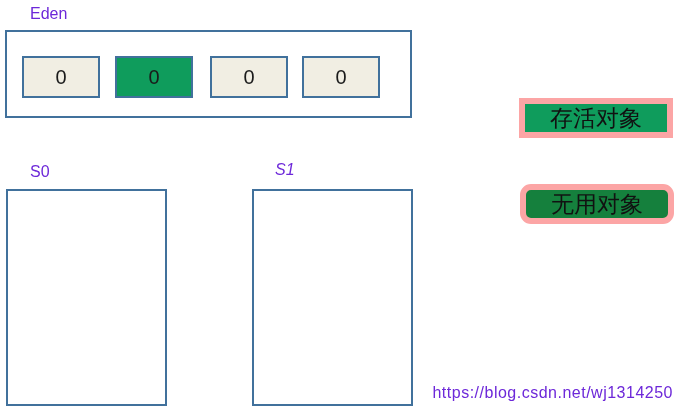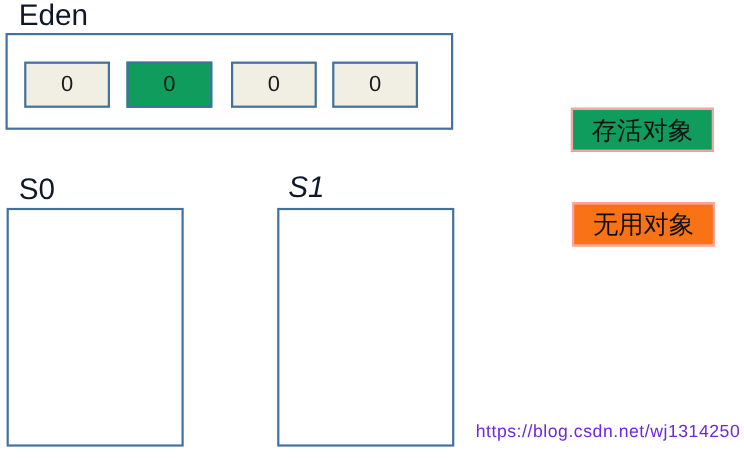--- a/index.html
+++ b/index.html
@@ -17,10 +17,11 @@
   }
   .region-label {
     position: absolute;
-    font-size: 27px;
-    color: #0f172a;
+    font-size: 16px;
+    color: #6d28d9;
     line-height: 24px;
     white-space: nowrap;
+    margin-left: 13px;
   }
   .eden-box {
     position: absolute;

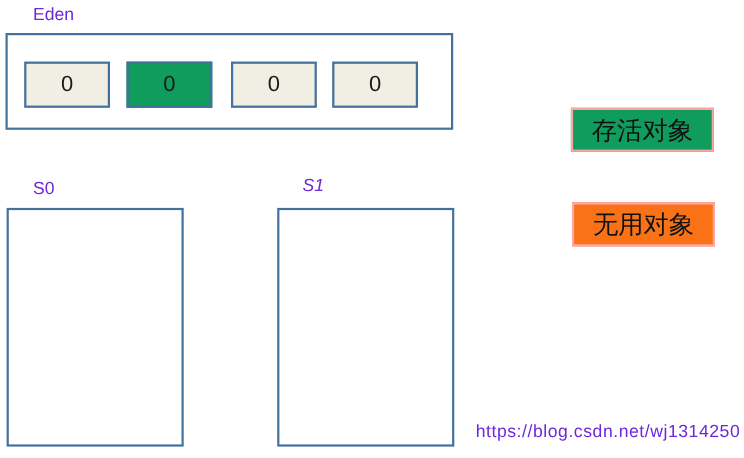--- a/index.html
+++ b/index.html
@@ -65,9 +65,9 @@
   .s1 { left: 252px; }
   .legend-box {
     position: absolute;
-    width: 130px;
+    width: 154px;
     height: 40px;
-    border: 2px solid #fca5a5;
+    border: 6px solid #fca5a5;
     box-sizing: border-box;
     display: flex;
     align-items: center;

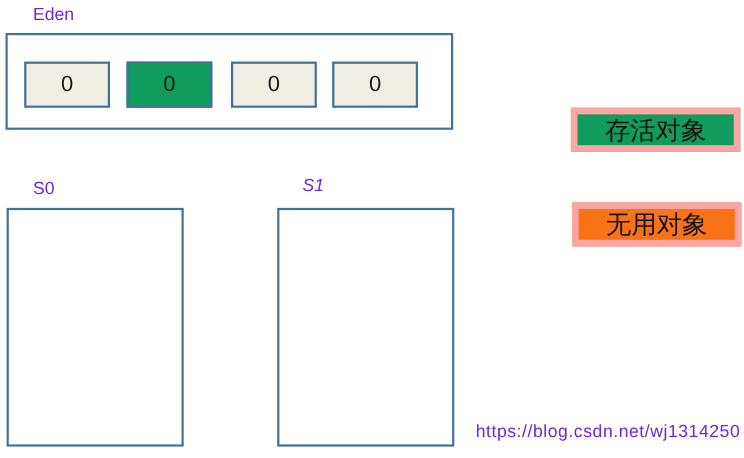--- a/index.html
+++ b/index.html
@@ -84,7 +84,8 @@
   .legend-dead {
     left: 520px;
     top: 184px;
-    background: #f97316;
+    background: #15803d;
+    border-radius: 11px;
   }
   .watermark {
     position: absolute;

